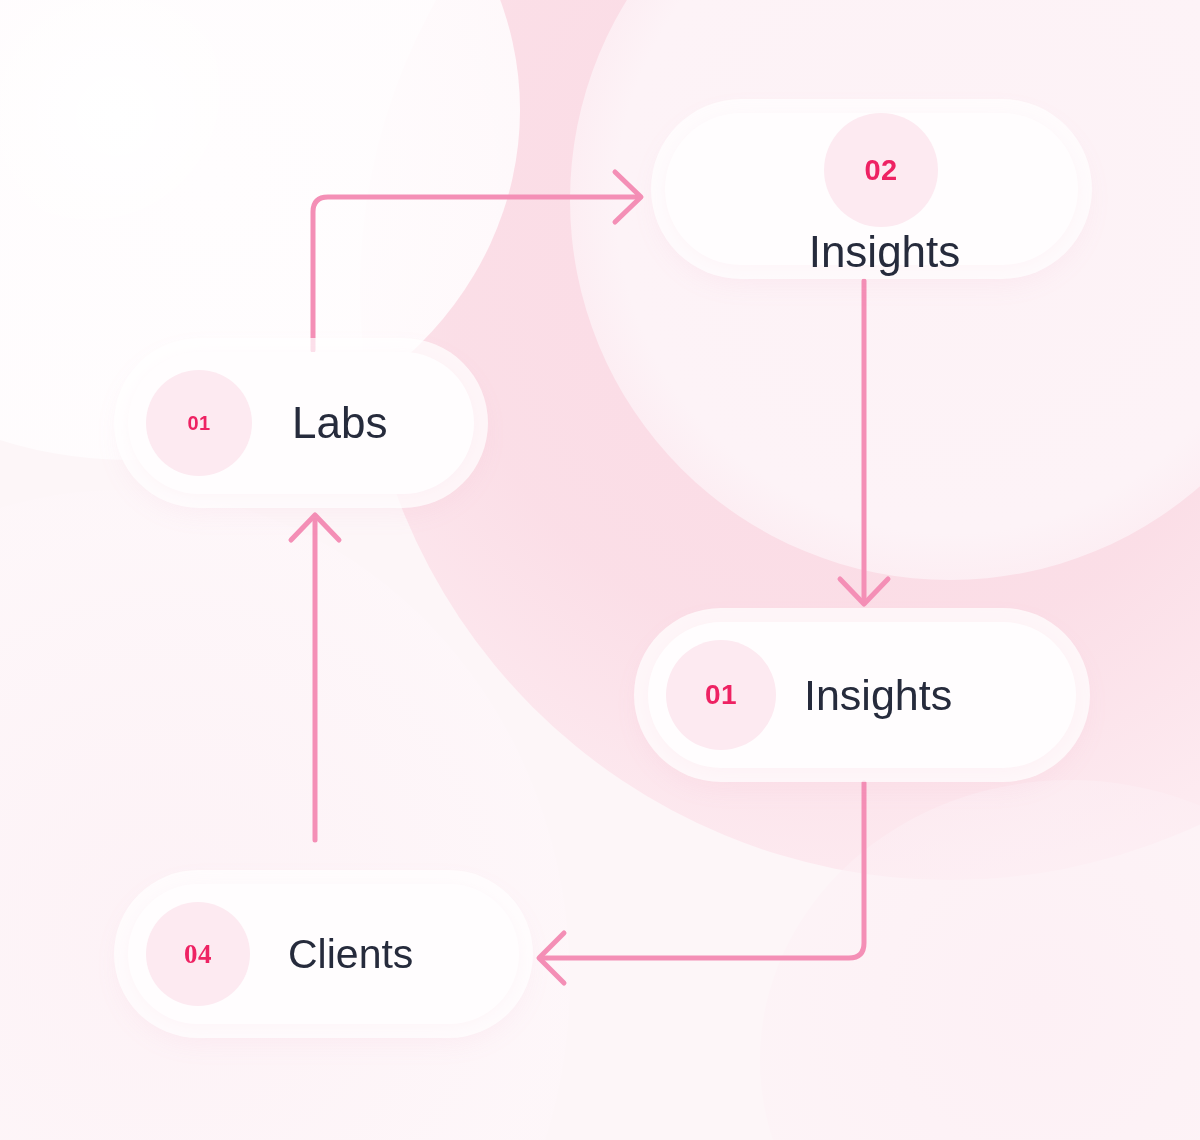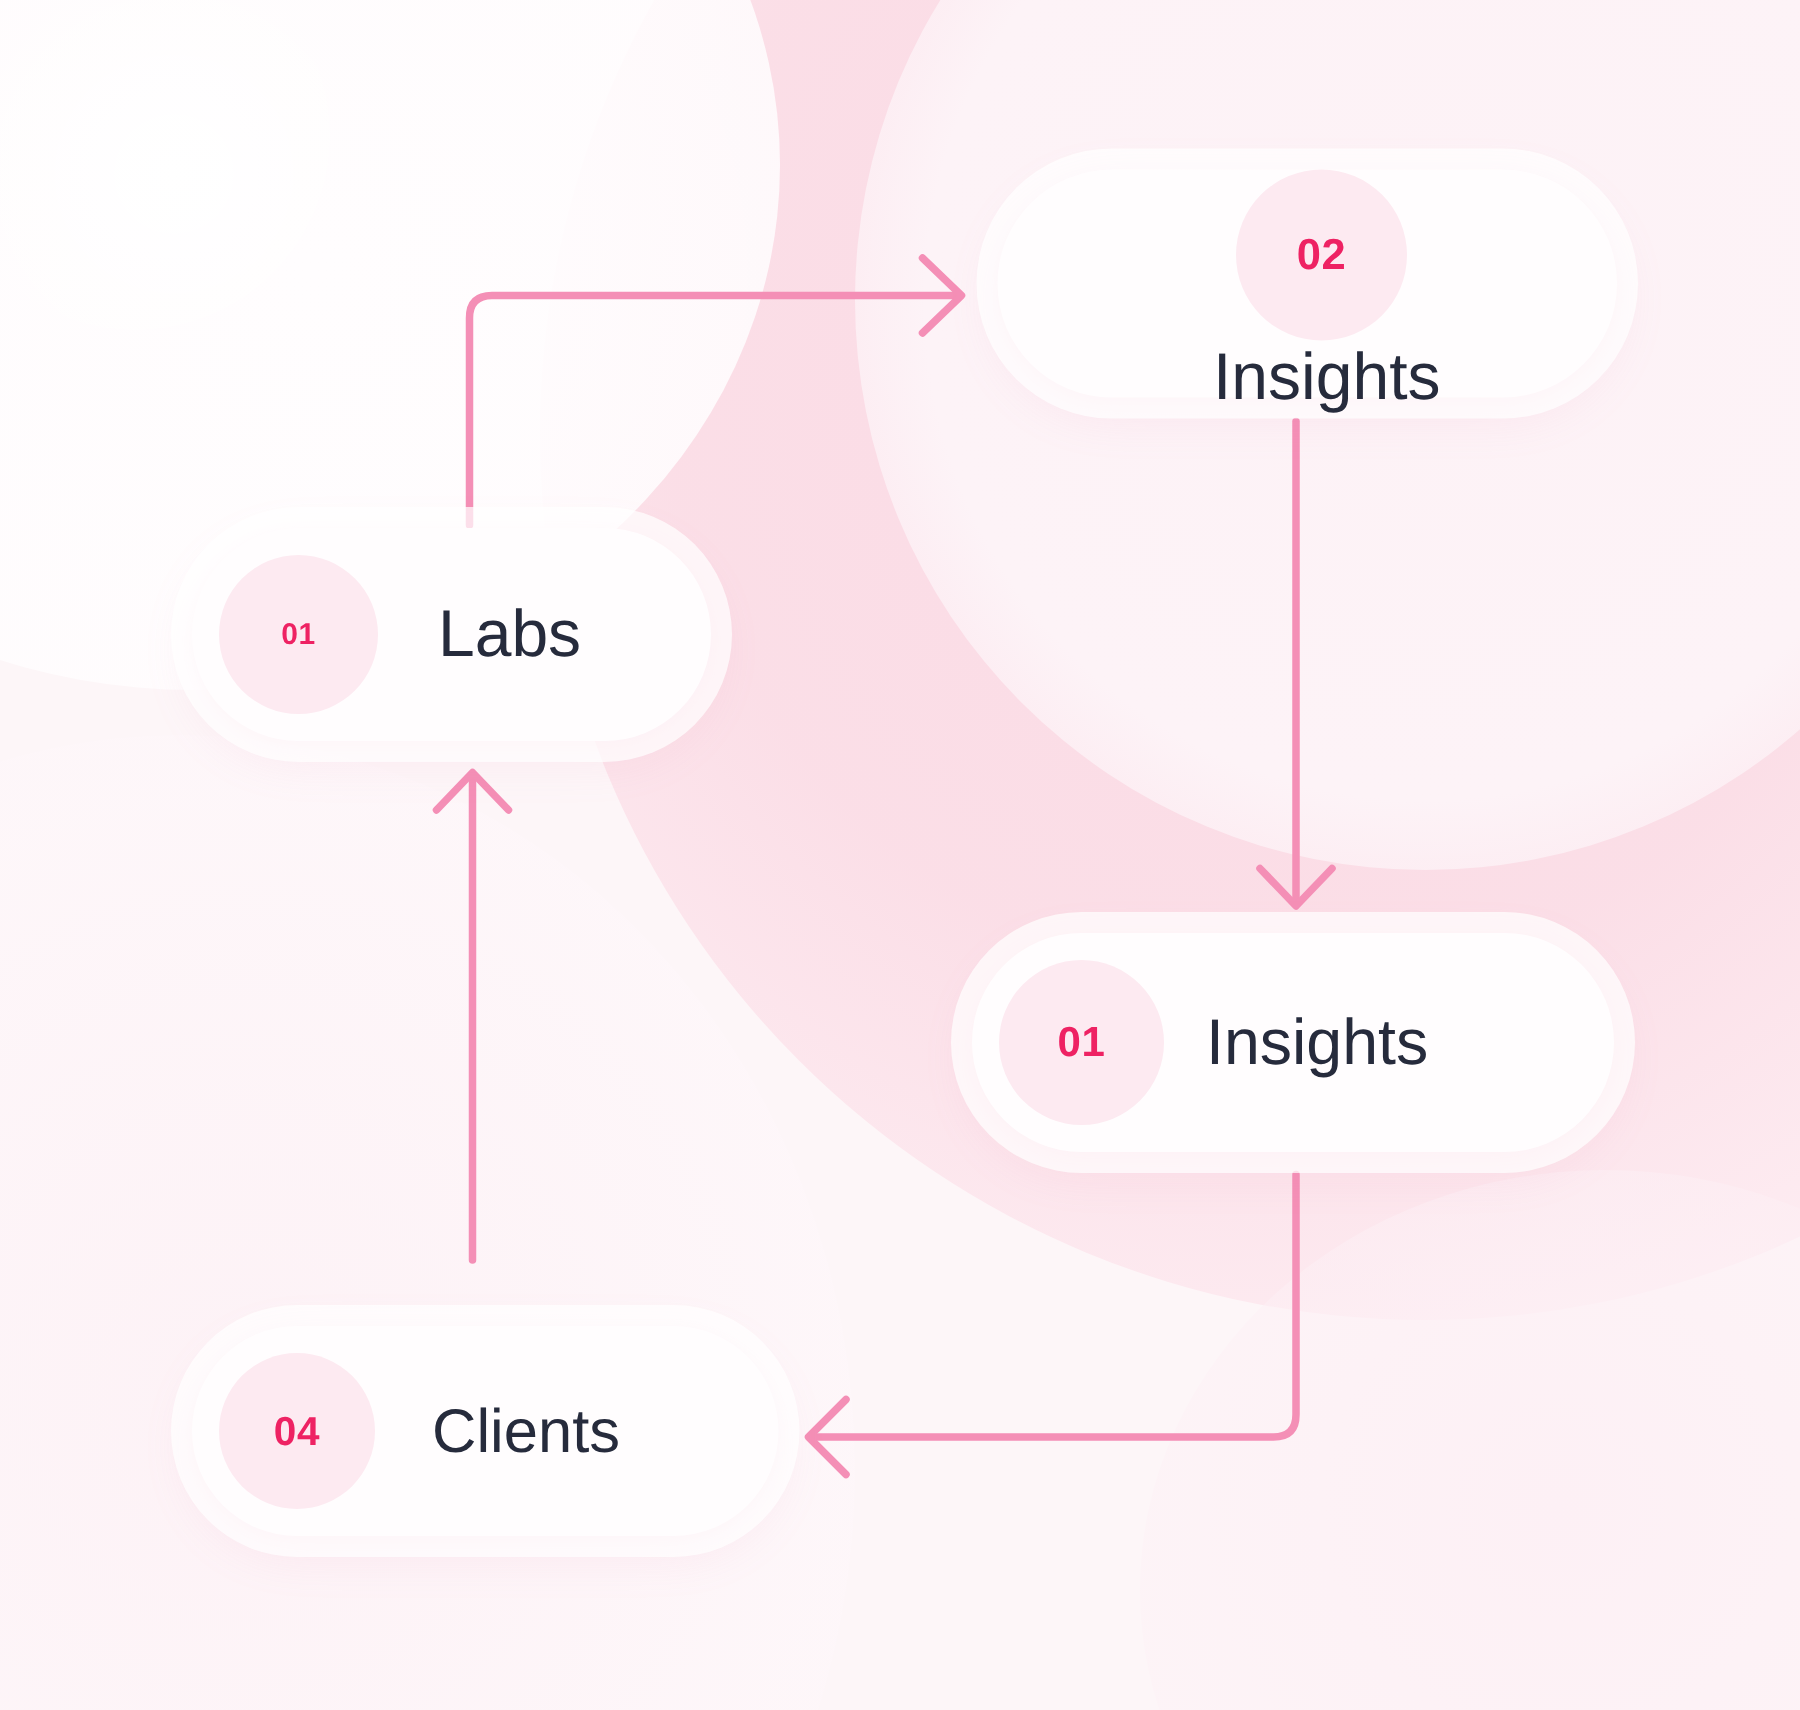--- a/index.html
+++ b/index.html
@@ -98,7 +98,7 @@
 
   
   #node-clients   { left:128px; top:884px;  width:391px; height:140px; }
-  #node-clients .badge      { width:104px; height:104px; margin-left:18px; font-size:27px; }
+  #node-clients .badge      { width:104px; height:104px; margin-left:18px; font-size:27px;font-family:Liberation Serif, serif; }
   #node-clients .node-label { font-size:41px; margin-left:38px; }
 </style>
 </head>

